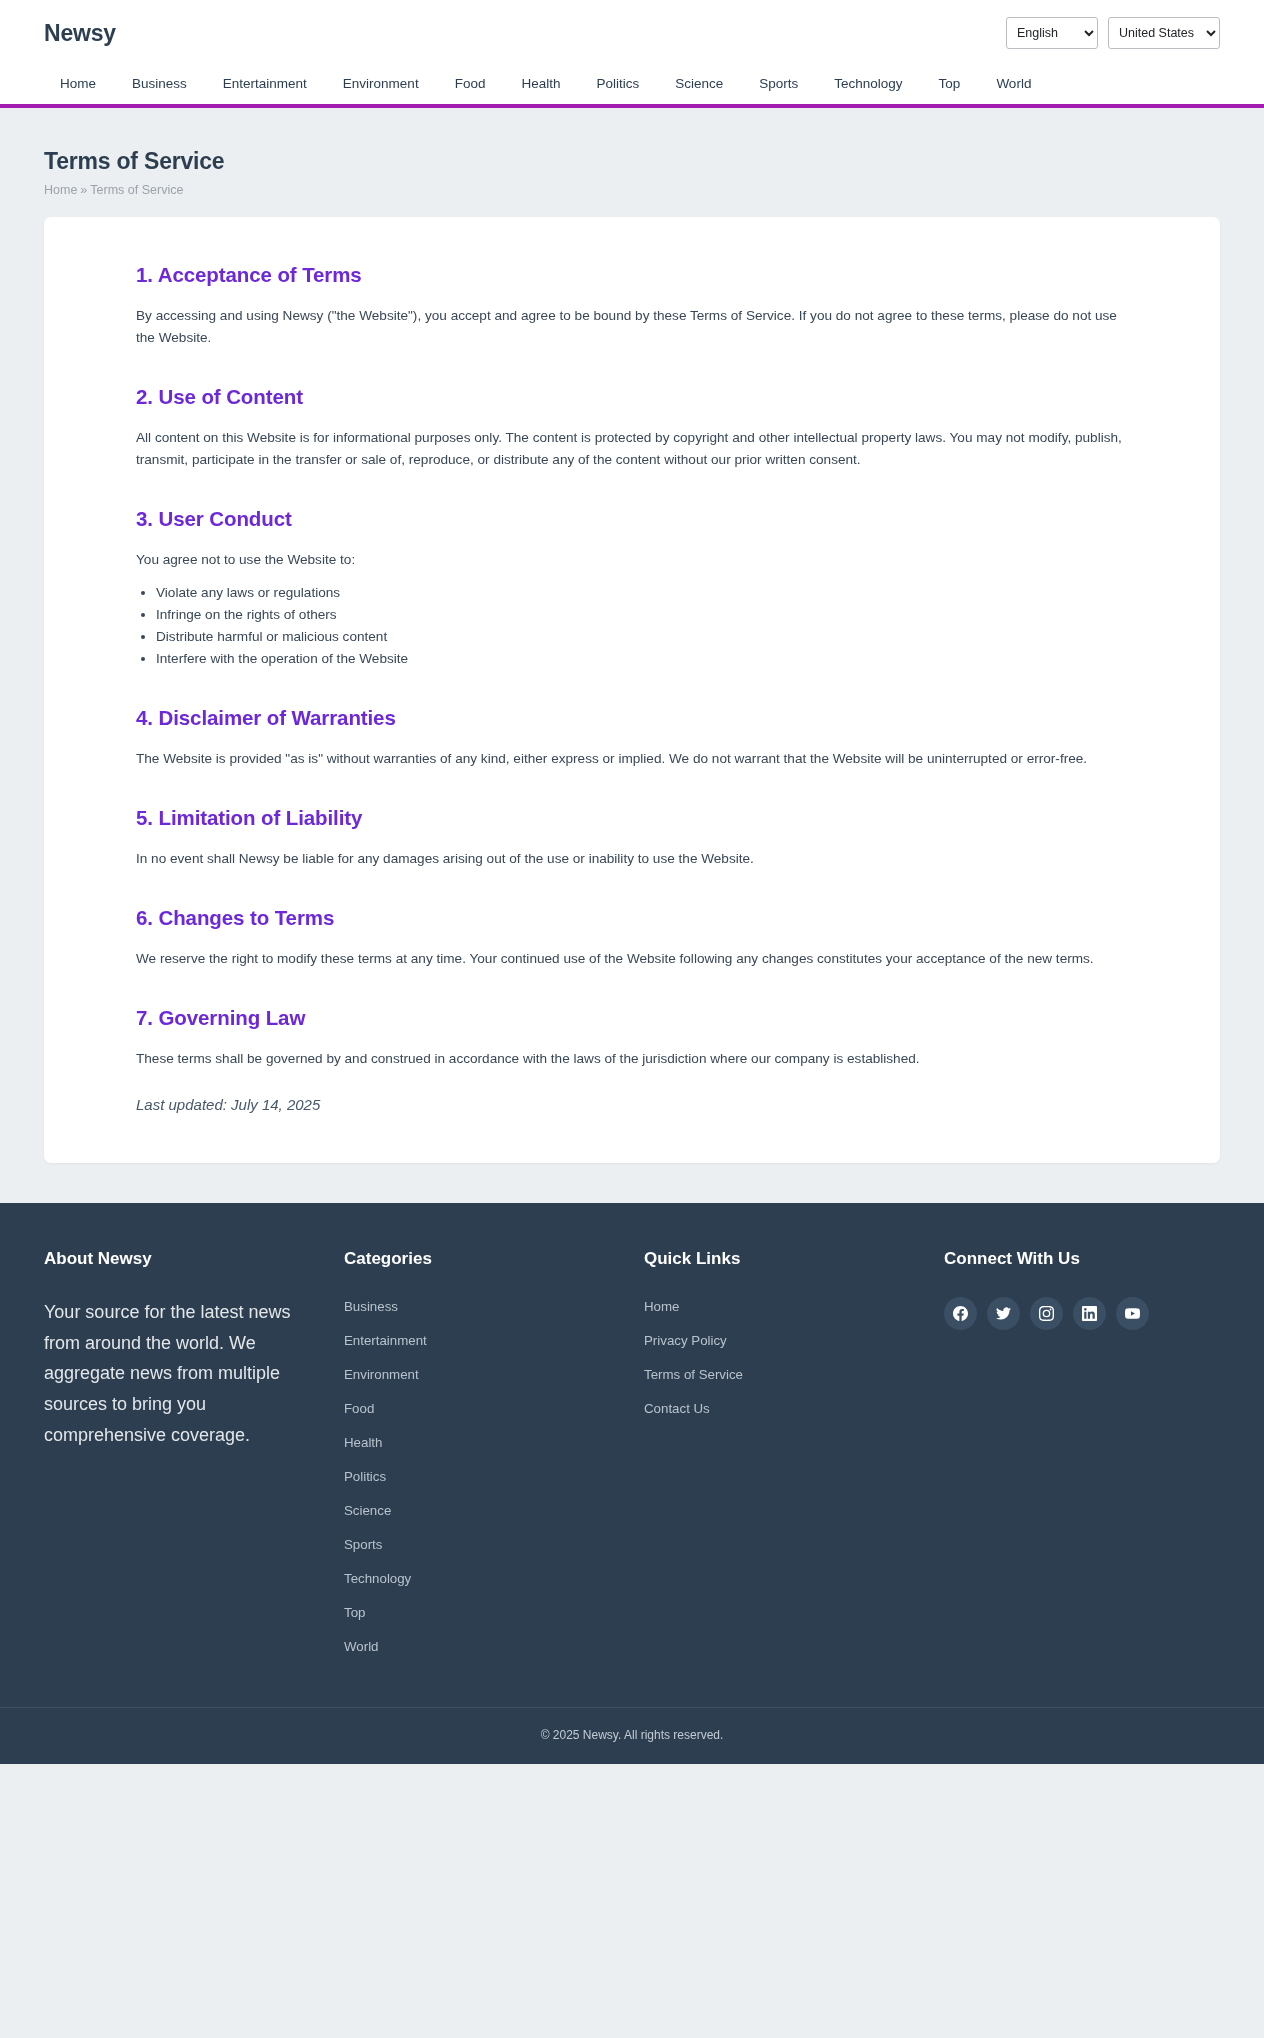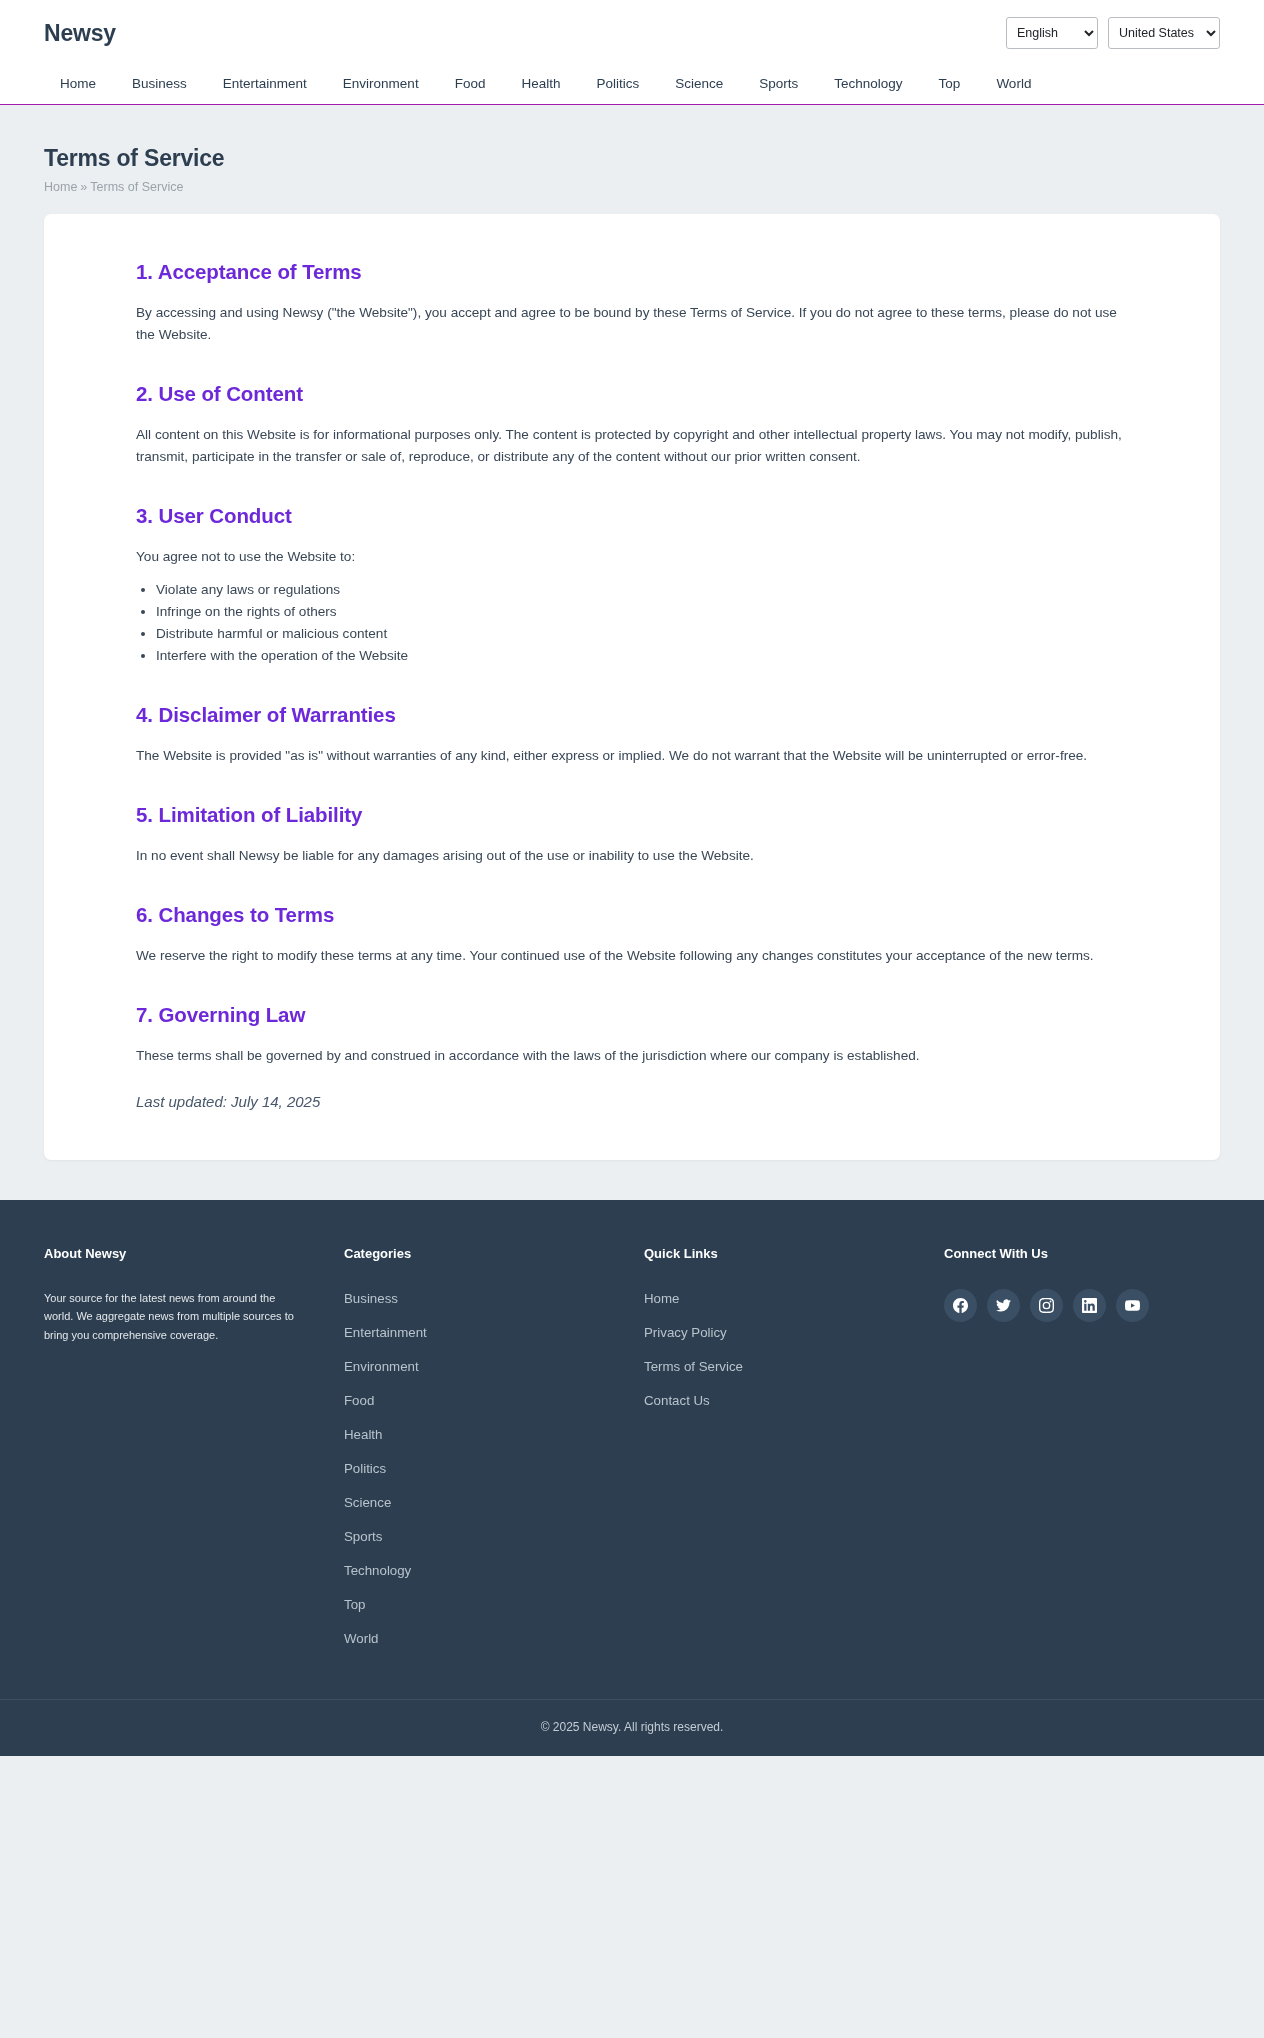--- a/index.html
+++ b/index.html
@@ -13,7 +13,7 @@
   
   .site-header {
     background: #ffffff;
-    border-bottom: 1px solid #a21caf;
+    border-bottom: 4px solid #a21caf;
     padding-top: 0;
   }
   .header-top {

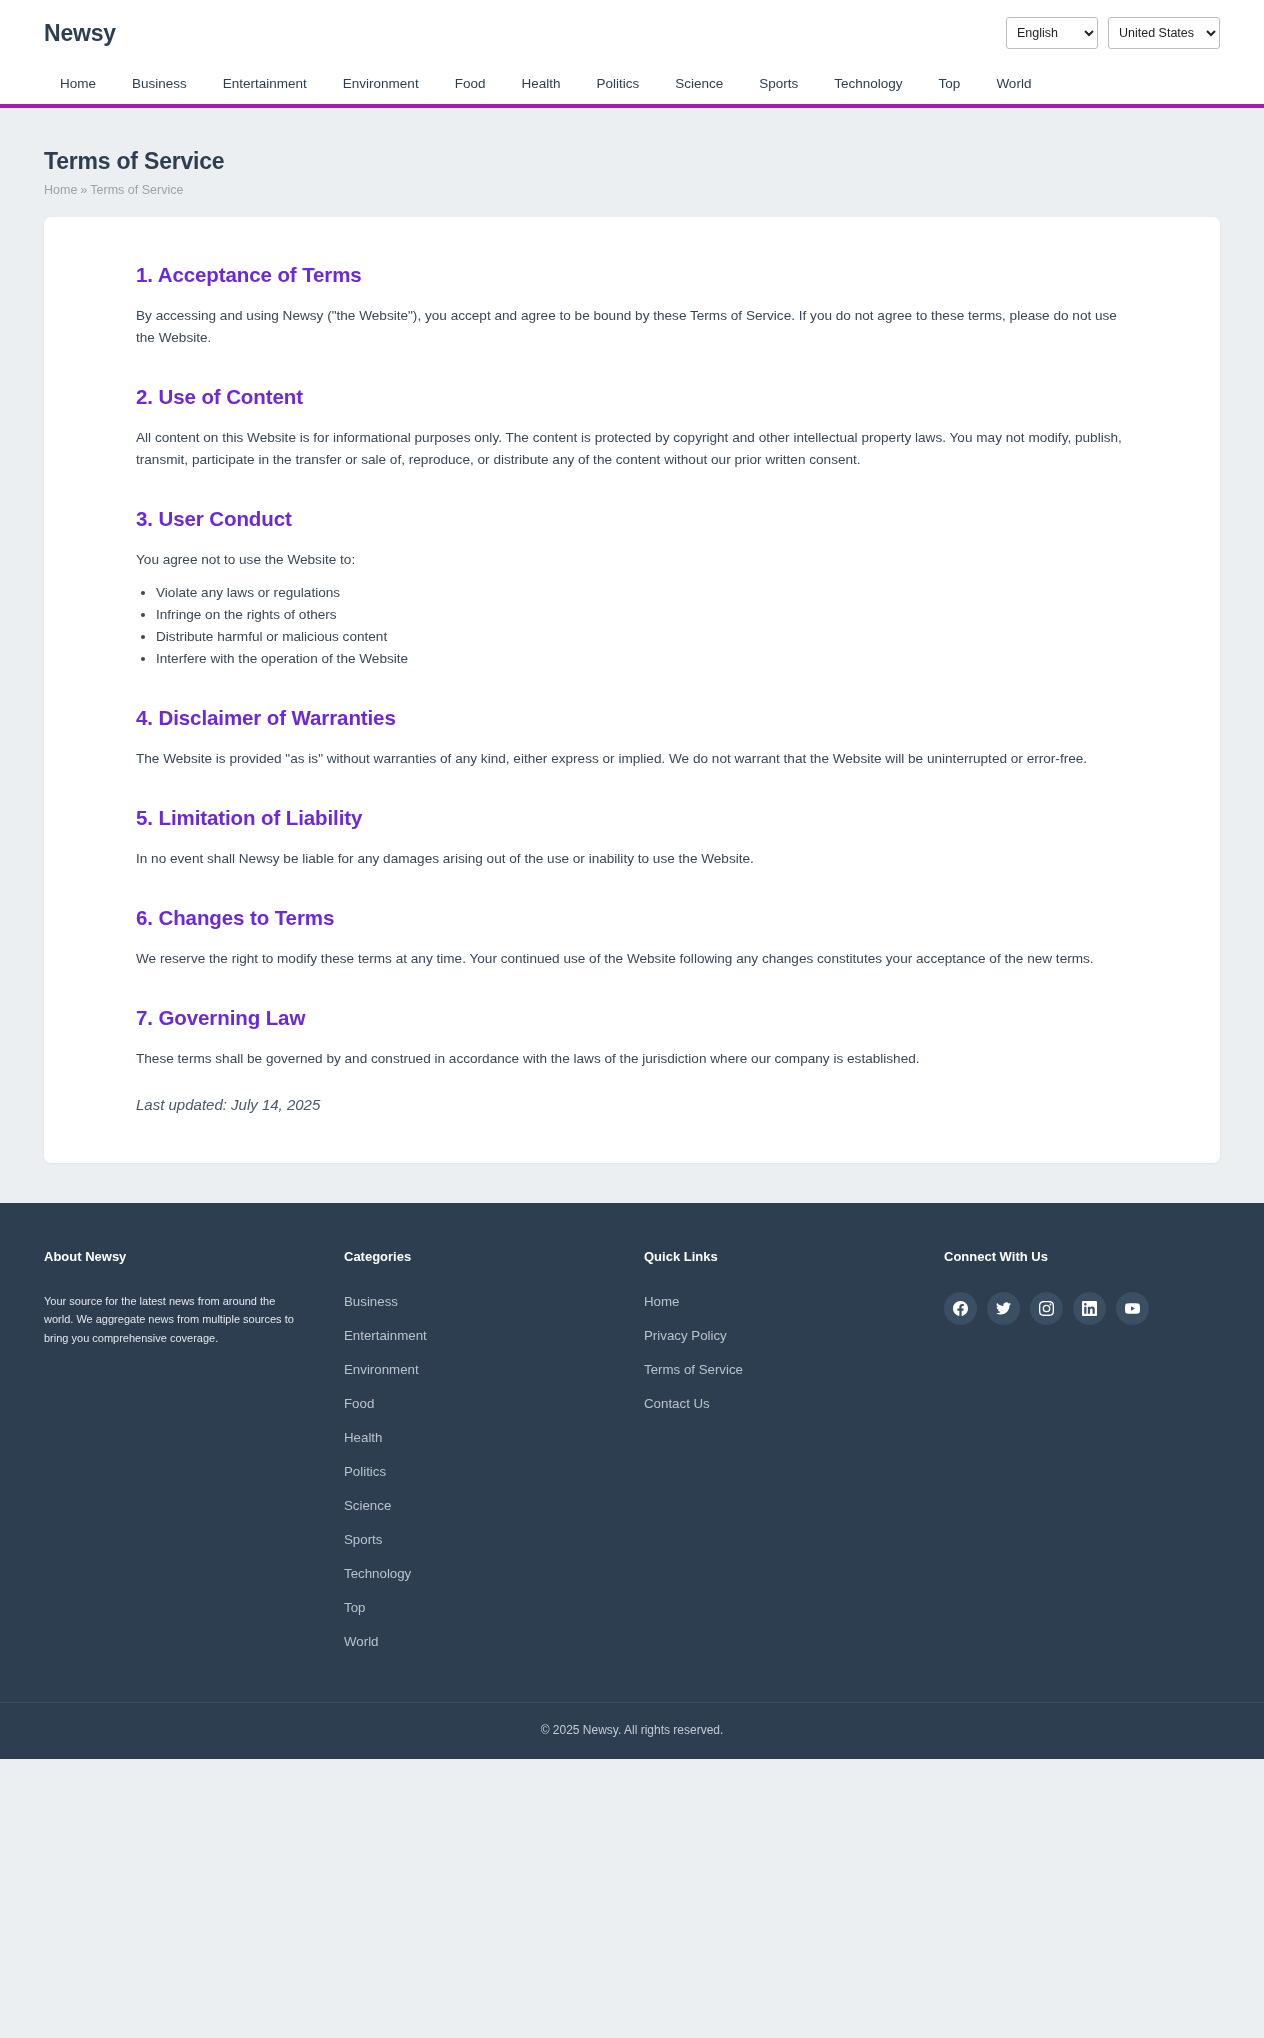--- a/index.html
+++ b/index.html
@@ -162,7 +162,7 @@
   .footer-col.quick { flex: 0 0 300px; }
   .footer-col.connect { flex: 1; }
   .footer-heading {
-    font-size: 13px;
+    font-size: 17px;
     font-weight: bold;
     color: #ffffff;
     margin-bottom: 28px;

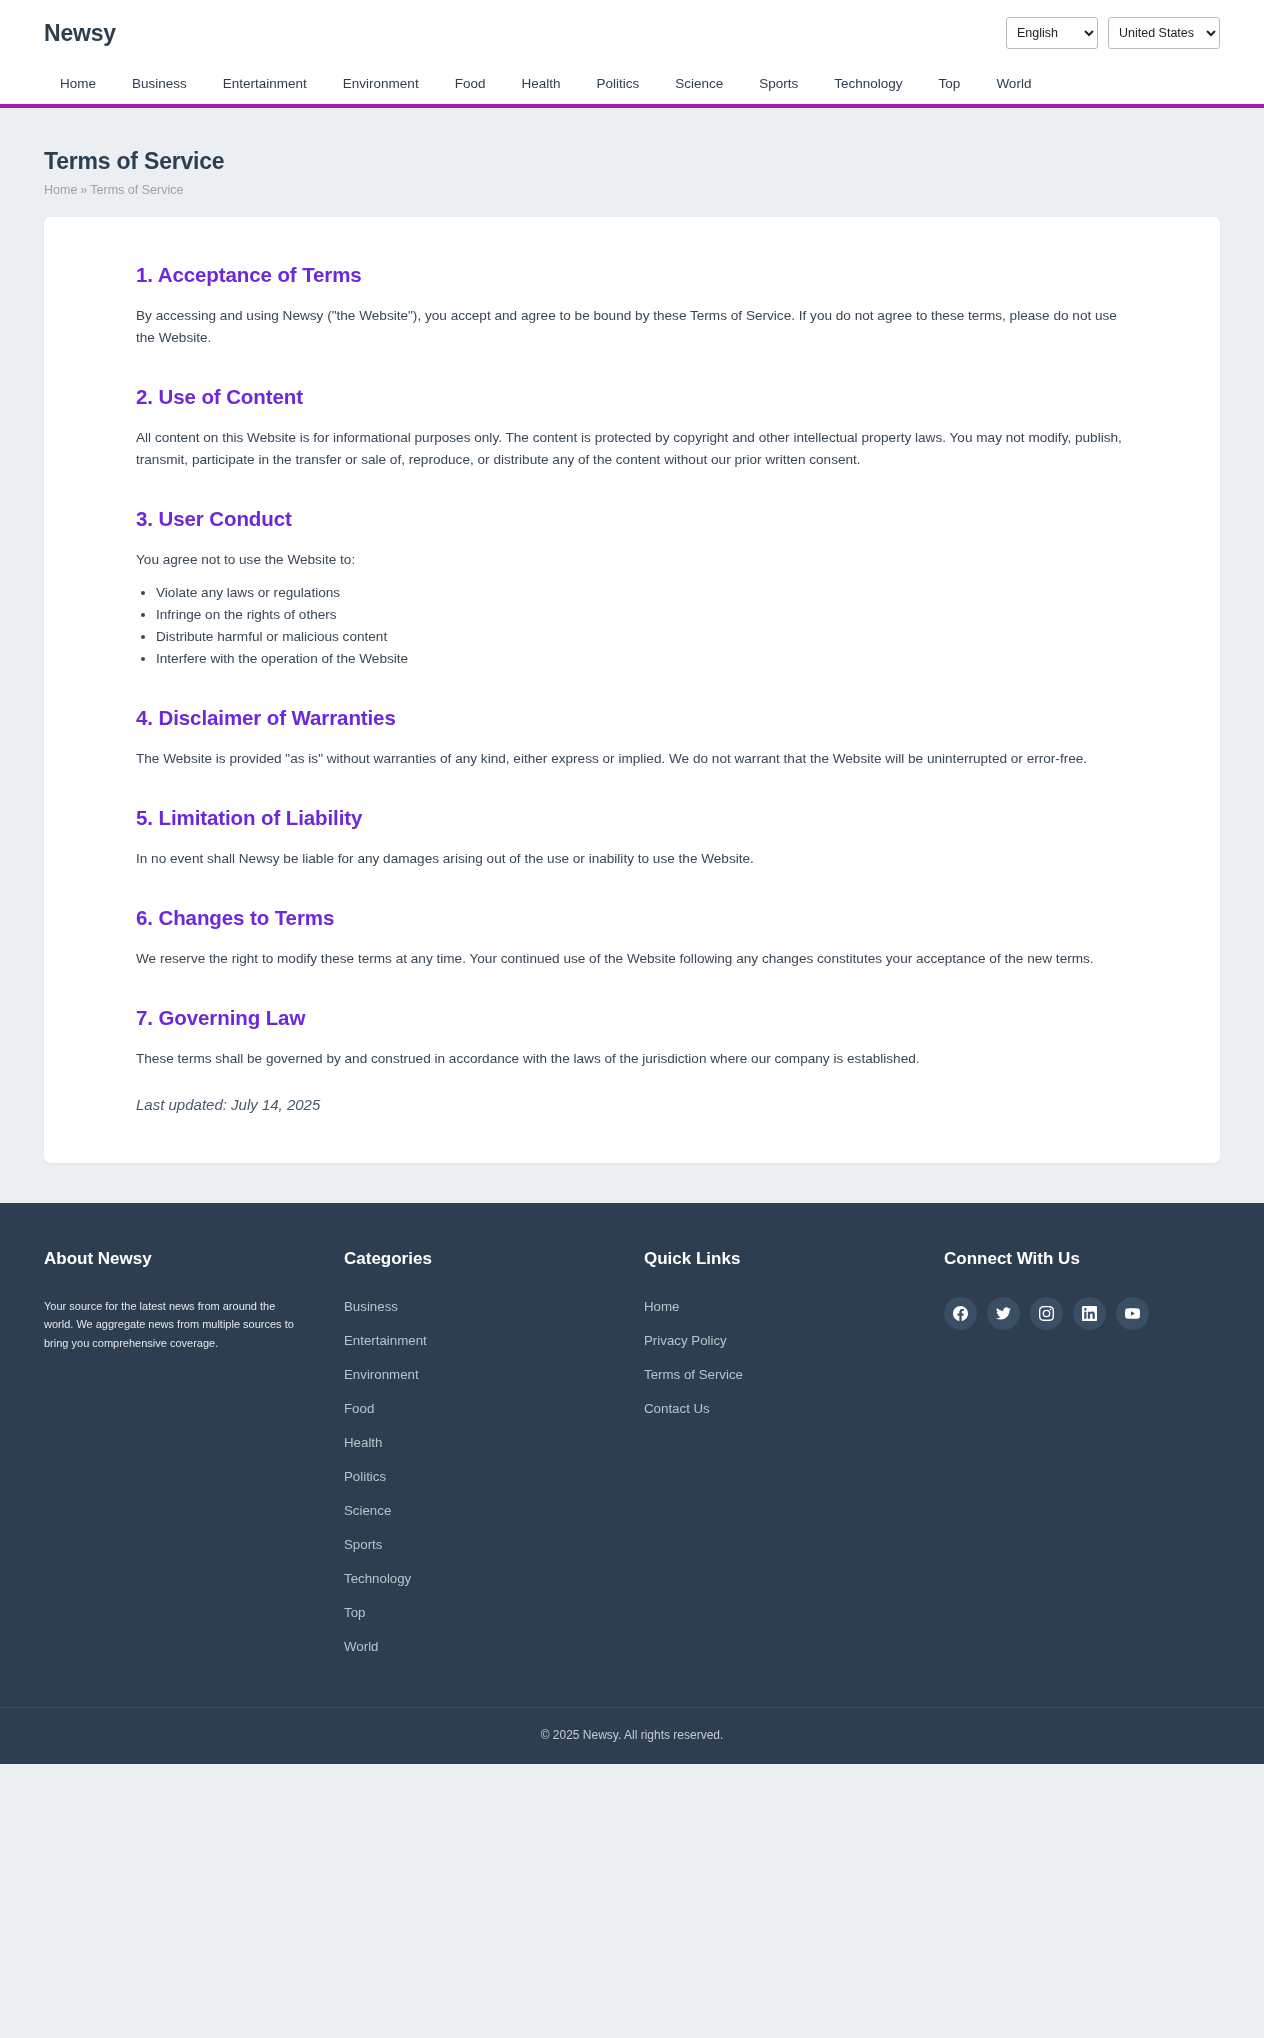--- a/index.html
+++ b/index.html
@@ -168,7 +168,7 @@
     margin-bottom: 28px;
   }
   .footer-about-text {
-    font-size: 11px;
+    font-size: 18px;
     line-height: 1.72;
     color: #e3e7ea;
     max-width: 262px;

